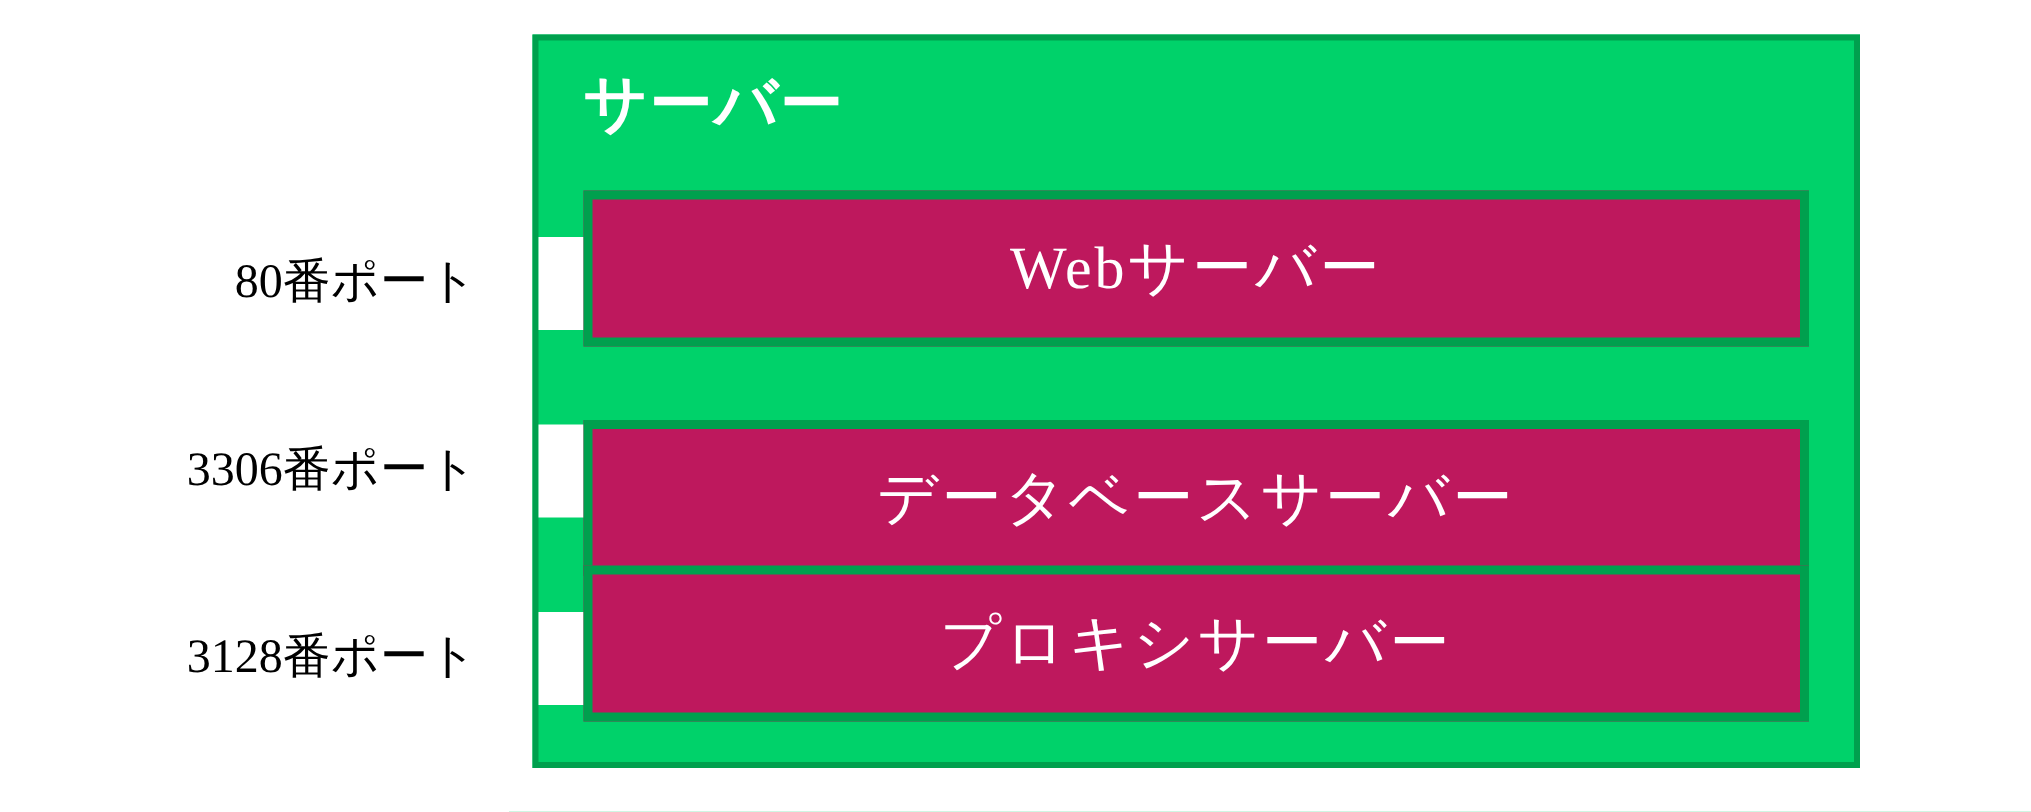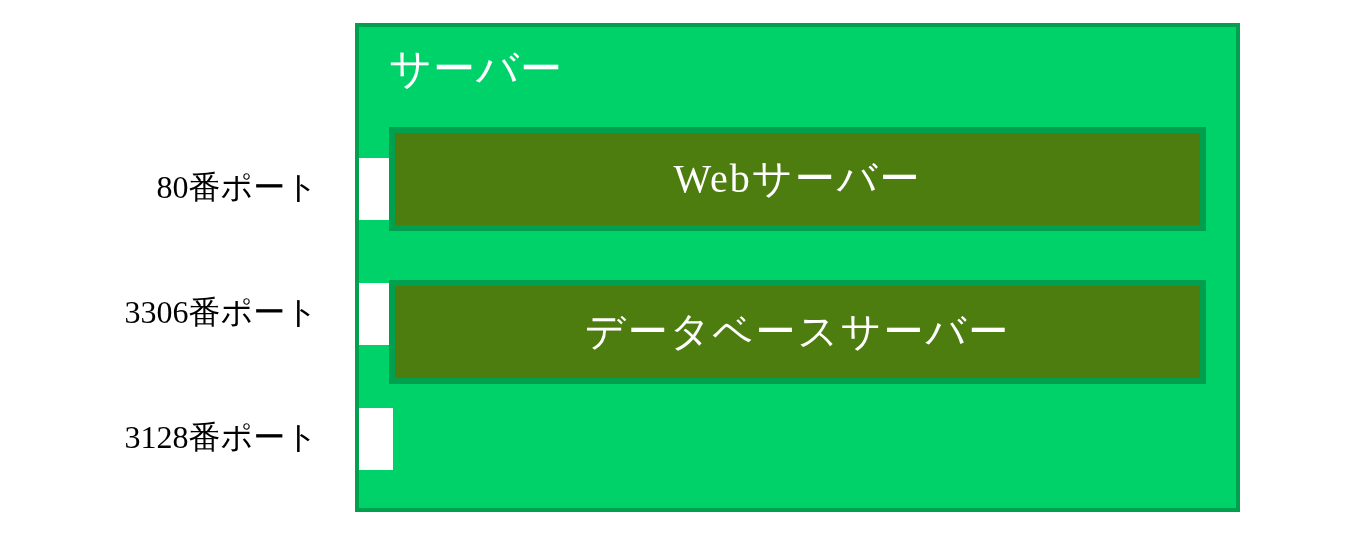--- a/index.html
+++ b/index.html
@@ -51,7 +51,7 @@
     top: 18px;
     color: #ffffff;
     font-family: "Liberation Sans", sans-serif;
-    font-weight: normal;
+    font-weight: bold;
     font-size: 42px;
     line-height: 48px;
     letter-spacing: 1px;

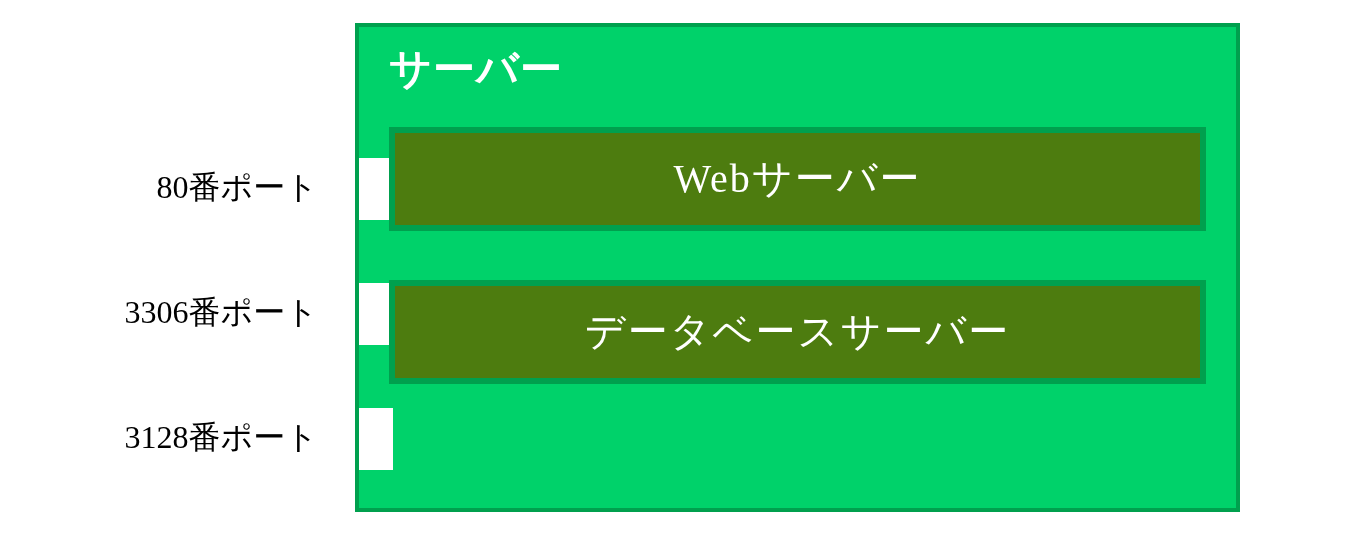--- a/index.html
+++ b/index.html
@@ -65,7 +65,7 @@
     width: 817px;            
     height: 104px;
     box-sizing: border-box;
-    background: #4d7c0f;
+    background: #be185d;
     border: 6px solid #00A04E;
     display: flex;
     align-items: center;

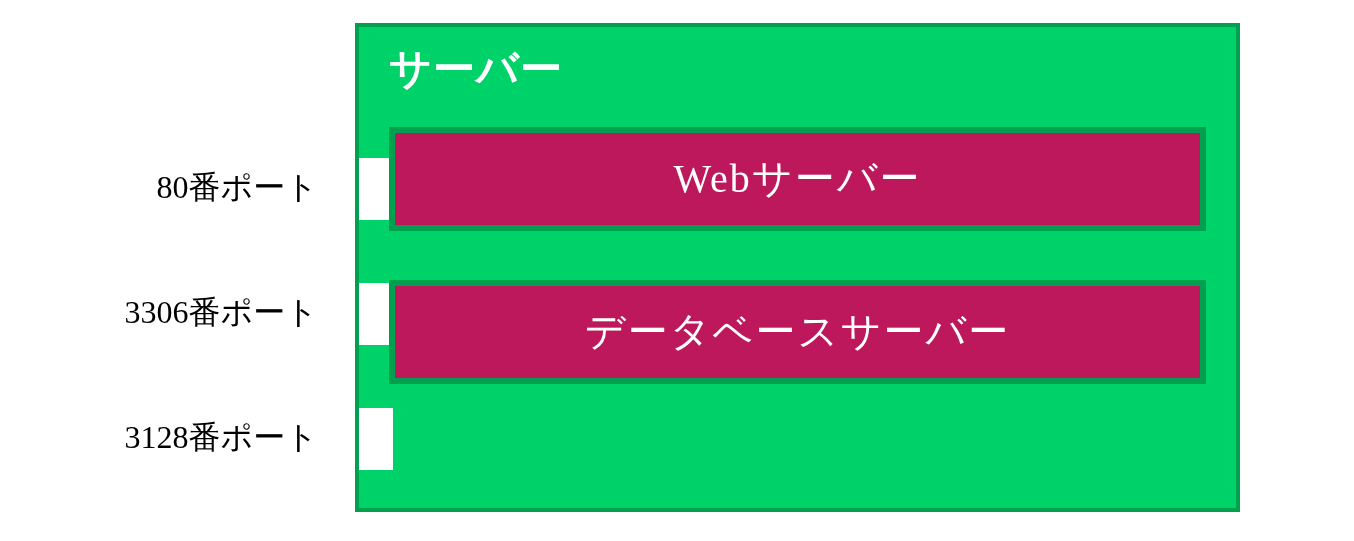--- a/index.html
+++ b/index.html
@@ -120,6 +120,9 @@
       <span class="service-label">データベースサーバー</span>
     </div>
 
+    <div class="service-box s3">
+      <span class="service-label">プロキシサーバー</span>
+    </div>
 
   </div>
 </div>

